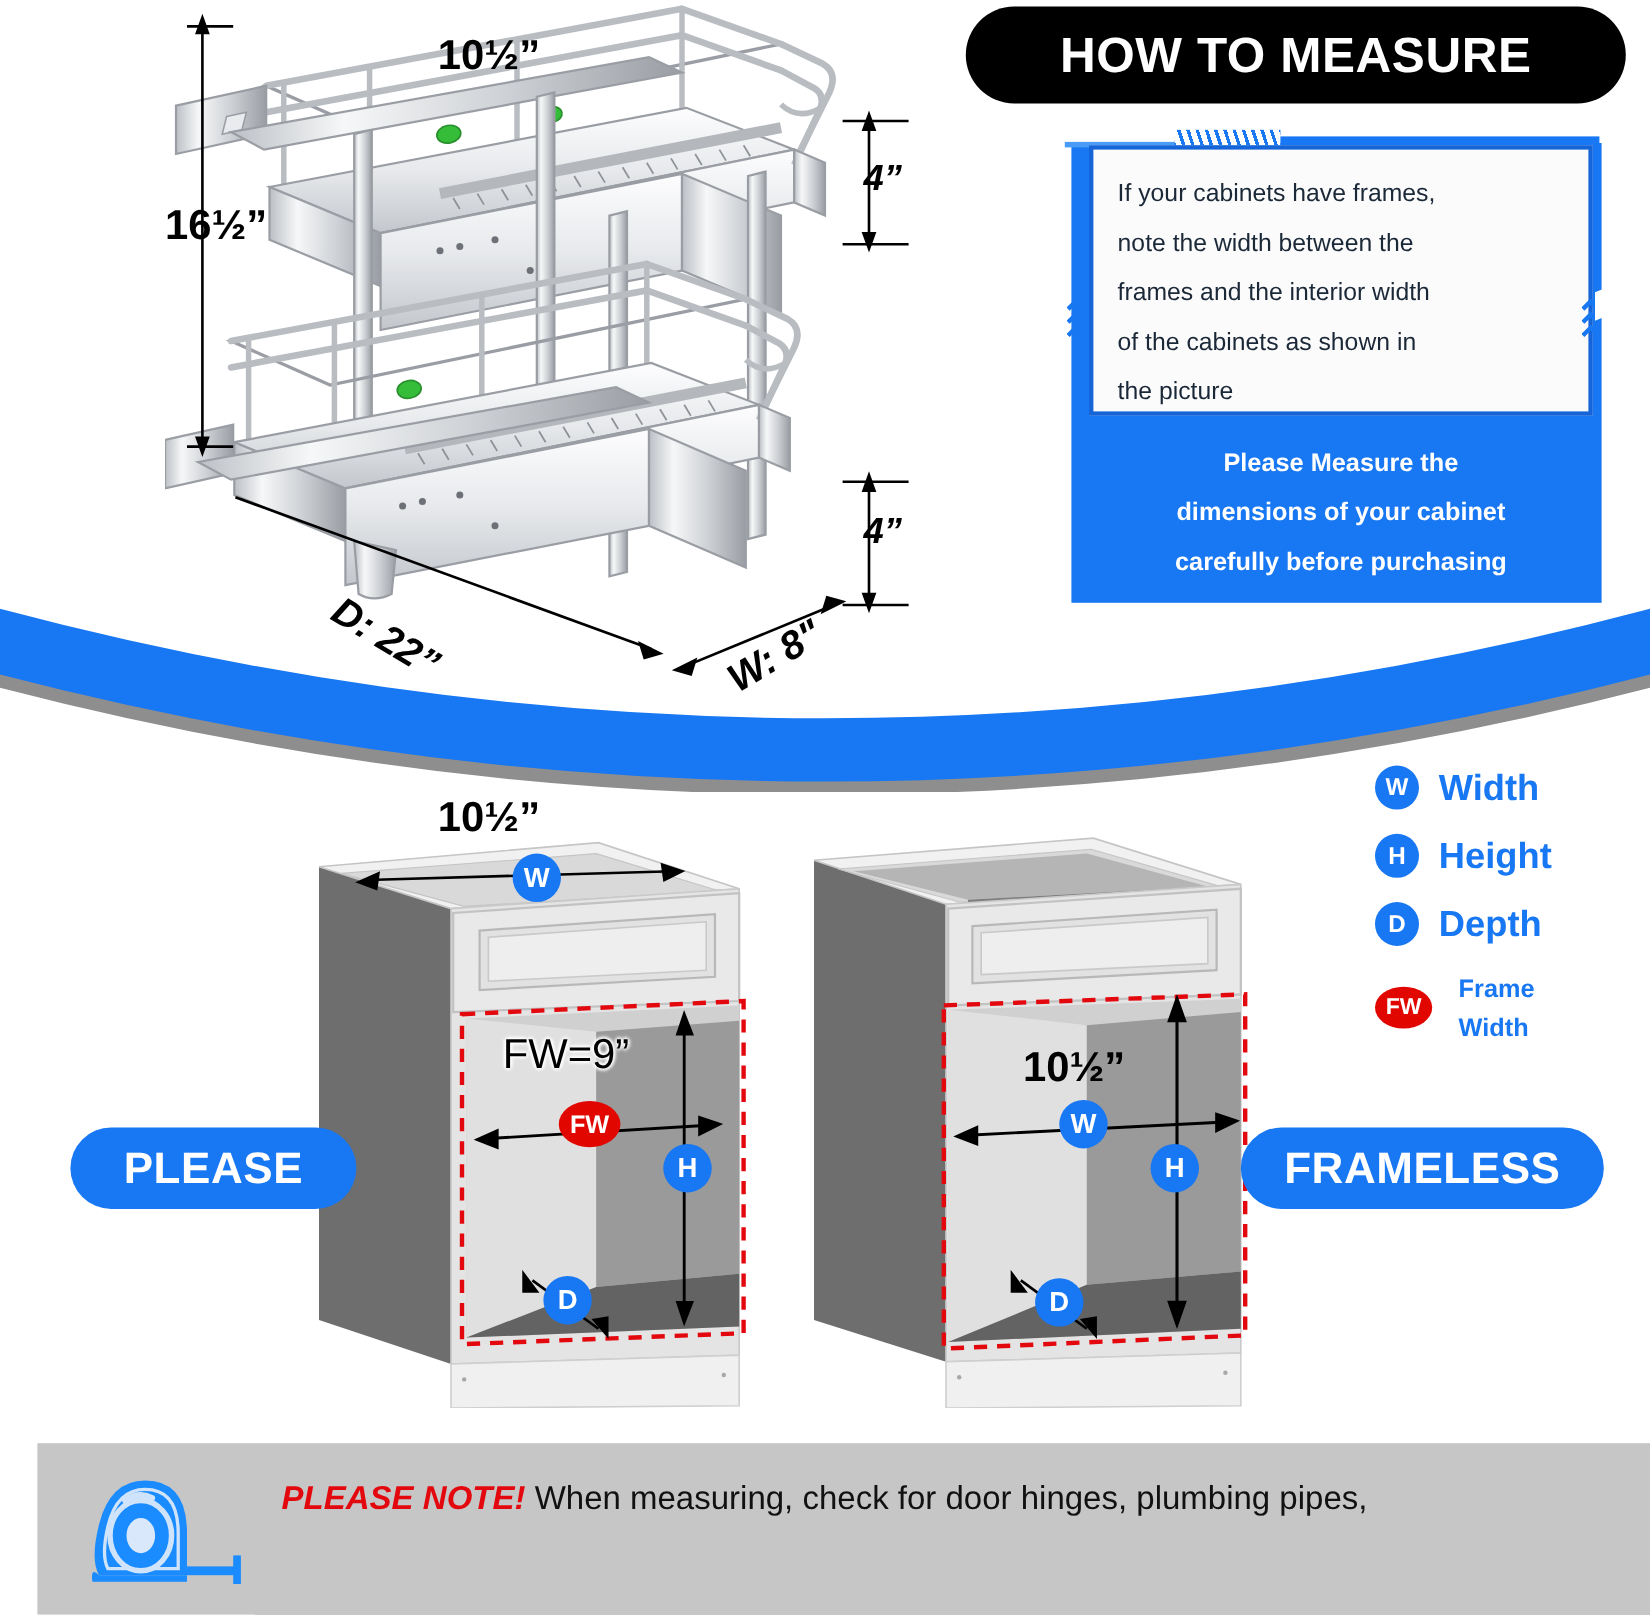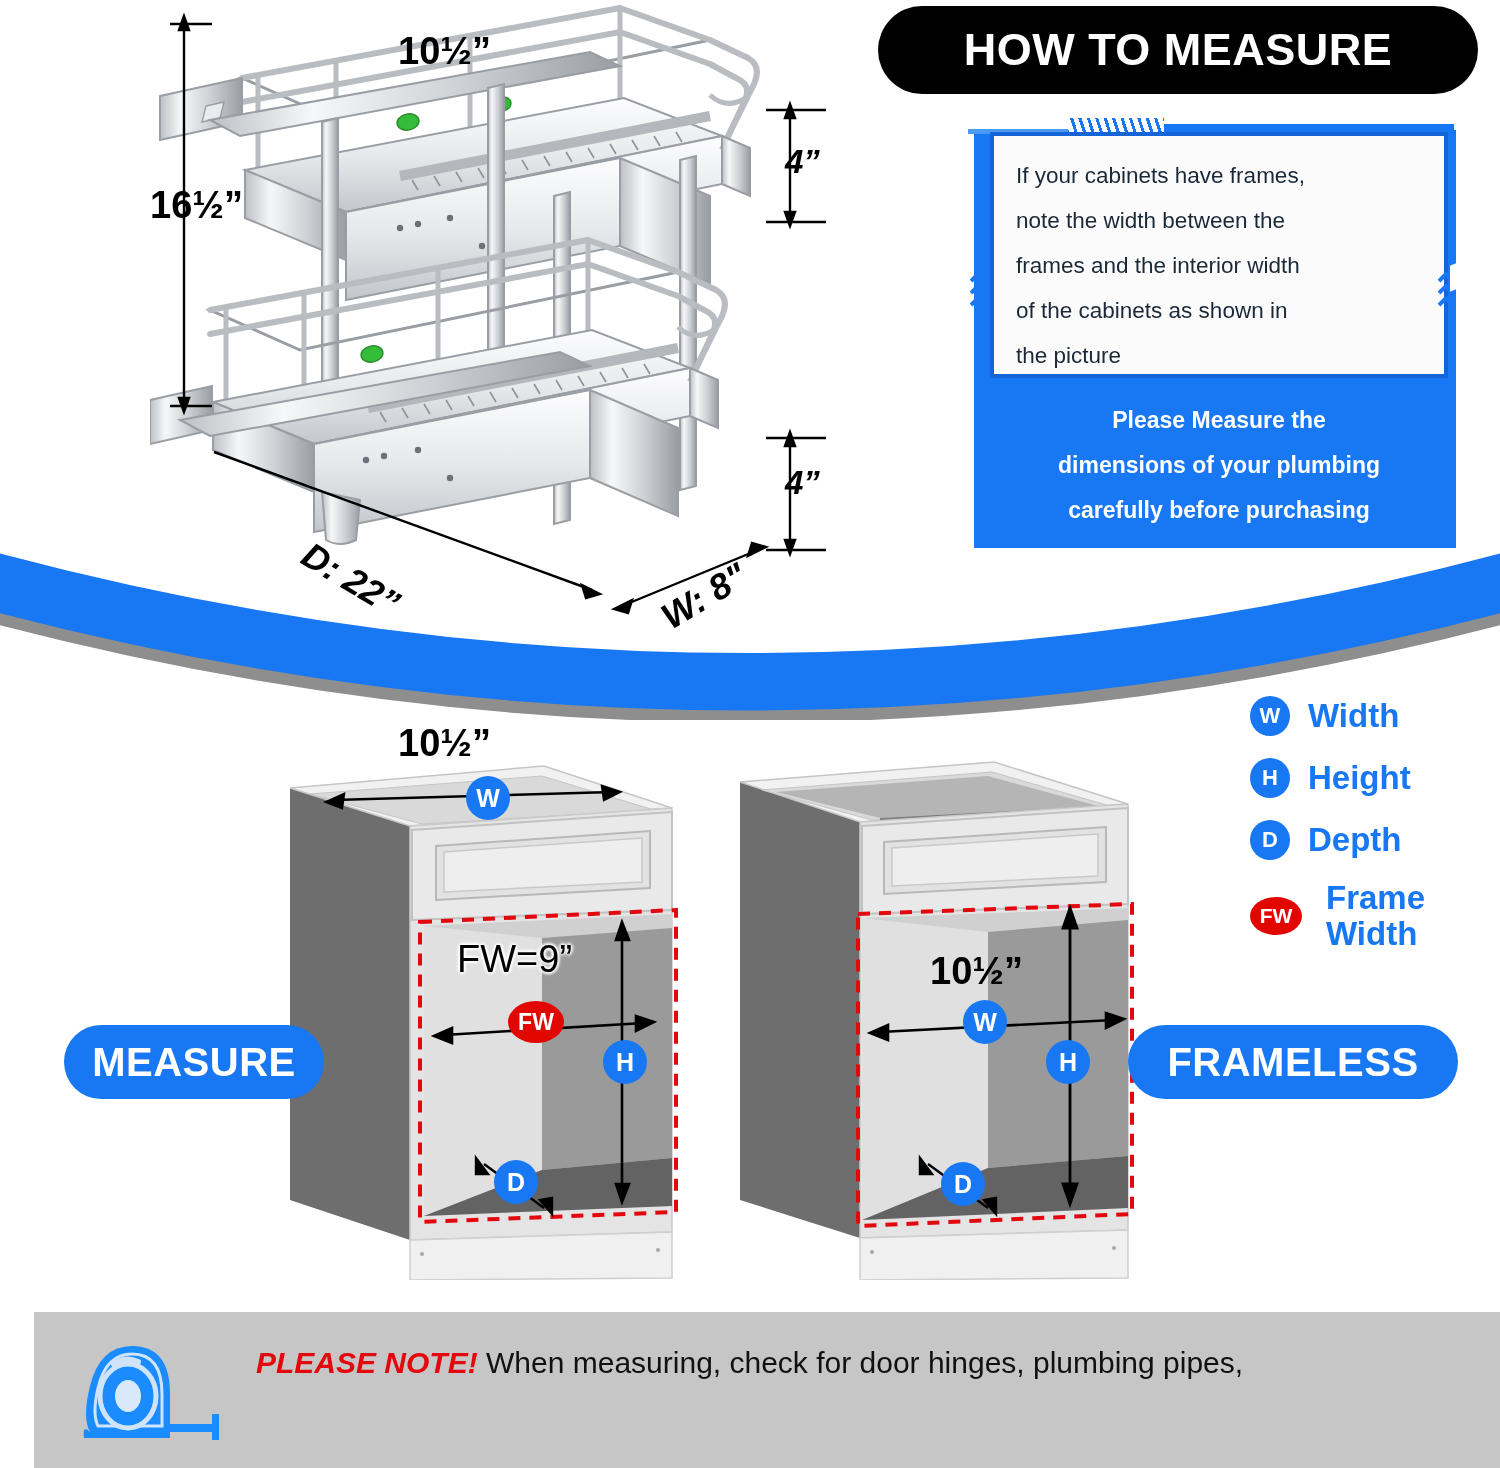--- a/index.html
+++ b/index.html
@@ -357,7 +357,7 @@
 
       <div class="info-bottom-text">
         <span>Please Measure the</span><br>
-        <span>dimensions of your plumbing</span><br>
+        <span>dimensions of your cabinet</span><br>
         <span>carefully before purchasing</span>
       </div>
     </div>

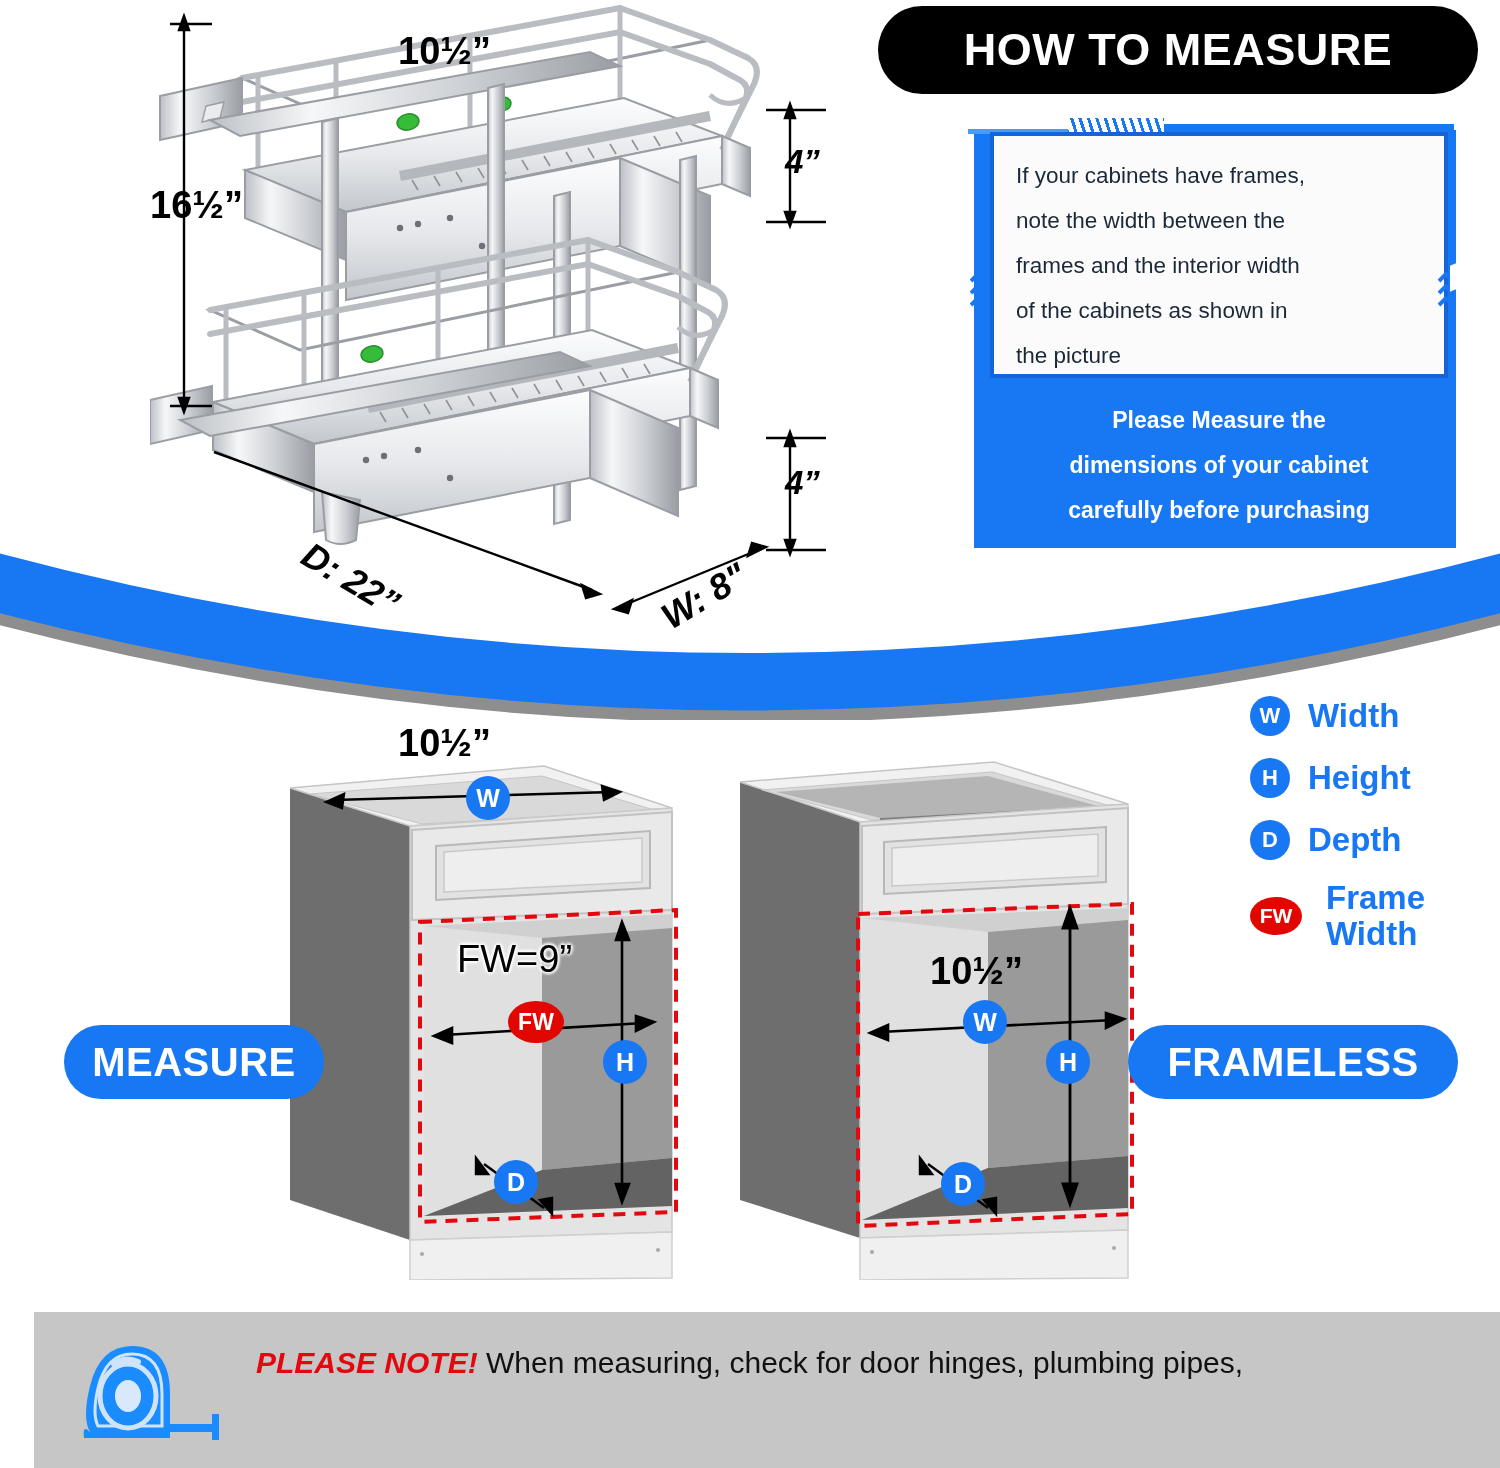--- a/index.html
+++ b/index.html
@@ -106,7 +106,7 @@
     line-height: 36px;
   }
   .legend-row.fw-row { align-items: center; height: 72px; }
-  .legend-row.fw-row .lt { font-size: 33px; line-height: 36px; margin-left: 24px; }
+  .legend-row.fw-row .lt { font-size: 23px; line-height: 36px; margin-left: 24px; }
 
   
   .cab-pill {

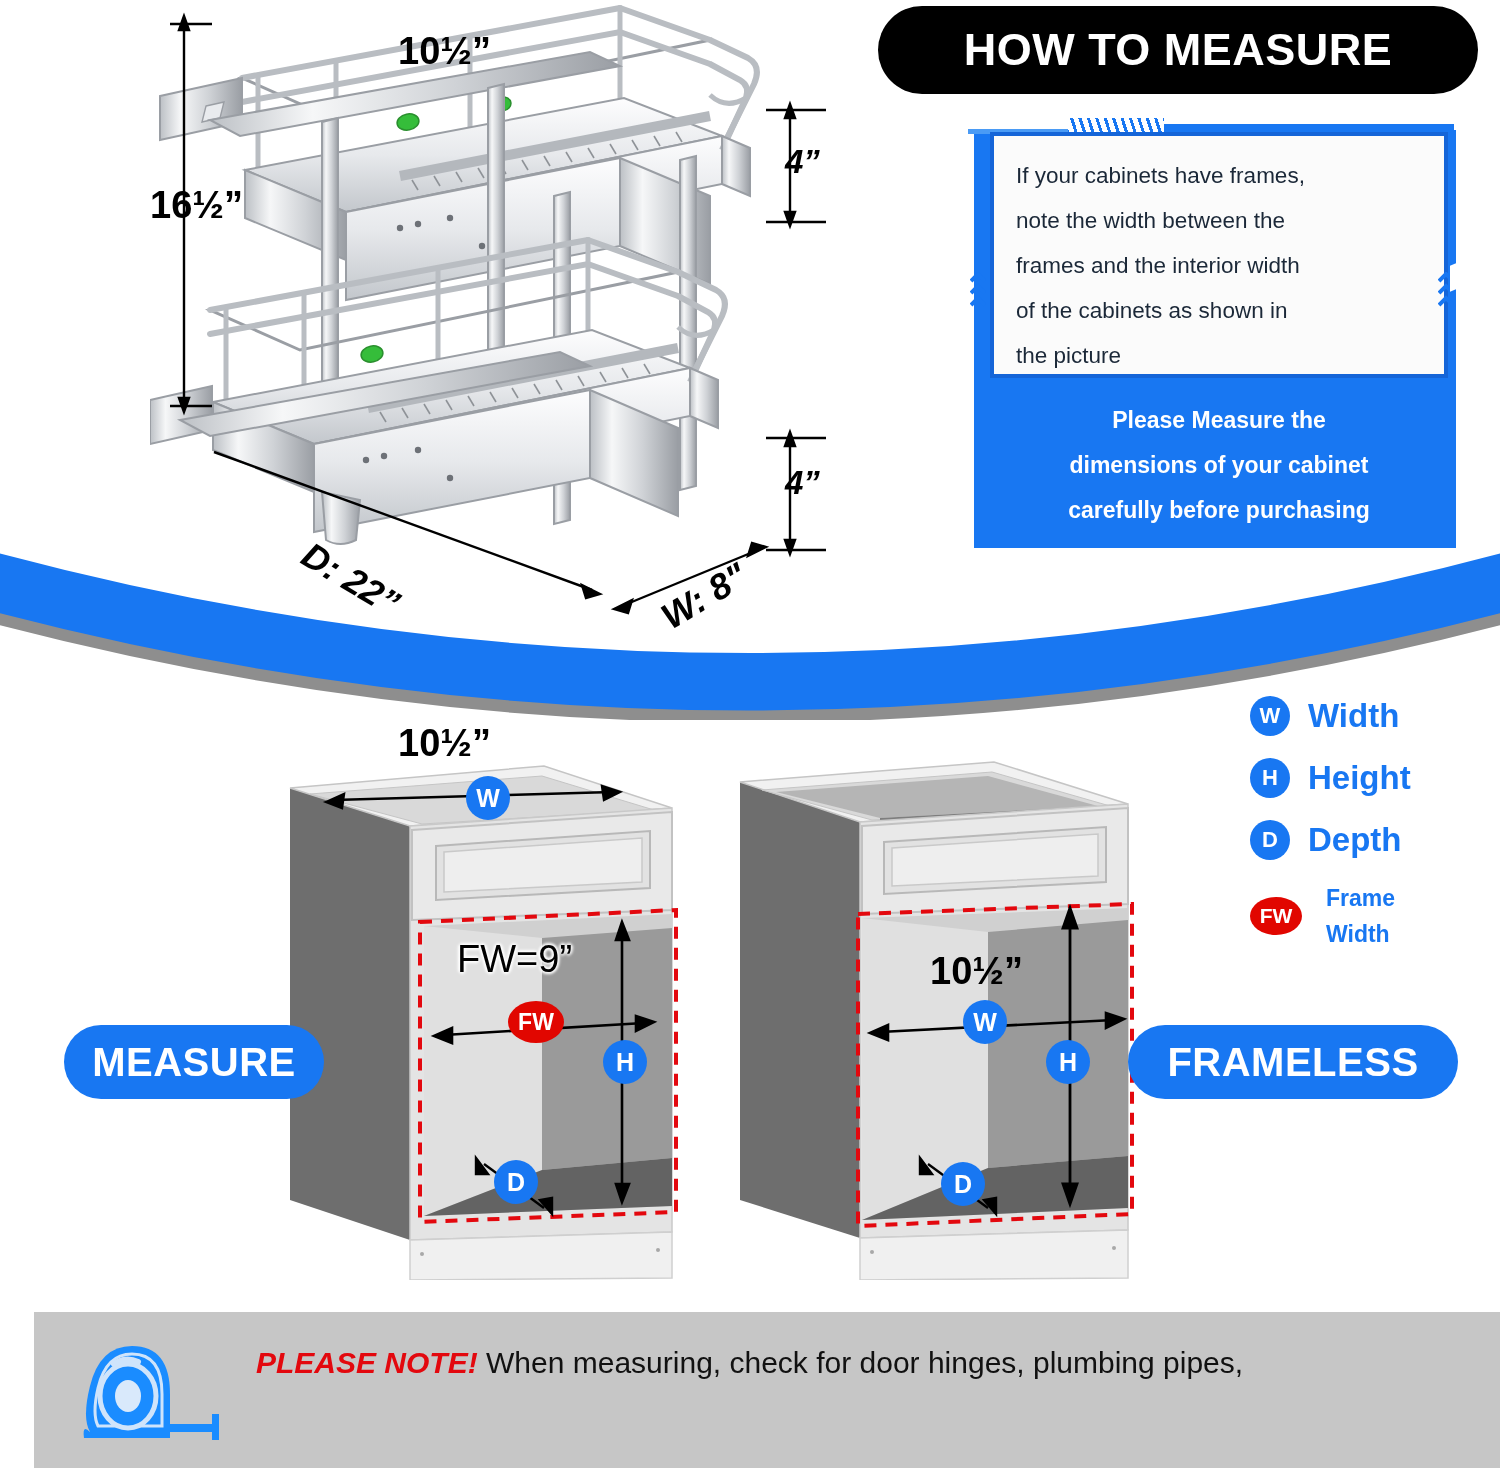--- a/index.html
+++ b/index.html
@@ -484,7 +484,7 @@
   <div class="ov-badge" style="left:941px; top:1162px; width:44px; height:44px; font-size:25px;">D</div>
 
   <div class="cab-pill pill-framed">
-    <span>MEASURE</span>
+    <span>PLEASE</span>
   </div>
   <div class="cab-pill pill-frameless">
     <span>FRAMELESS</span>

